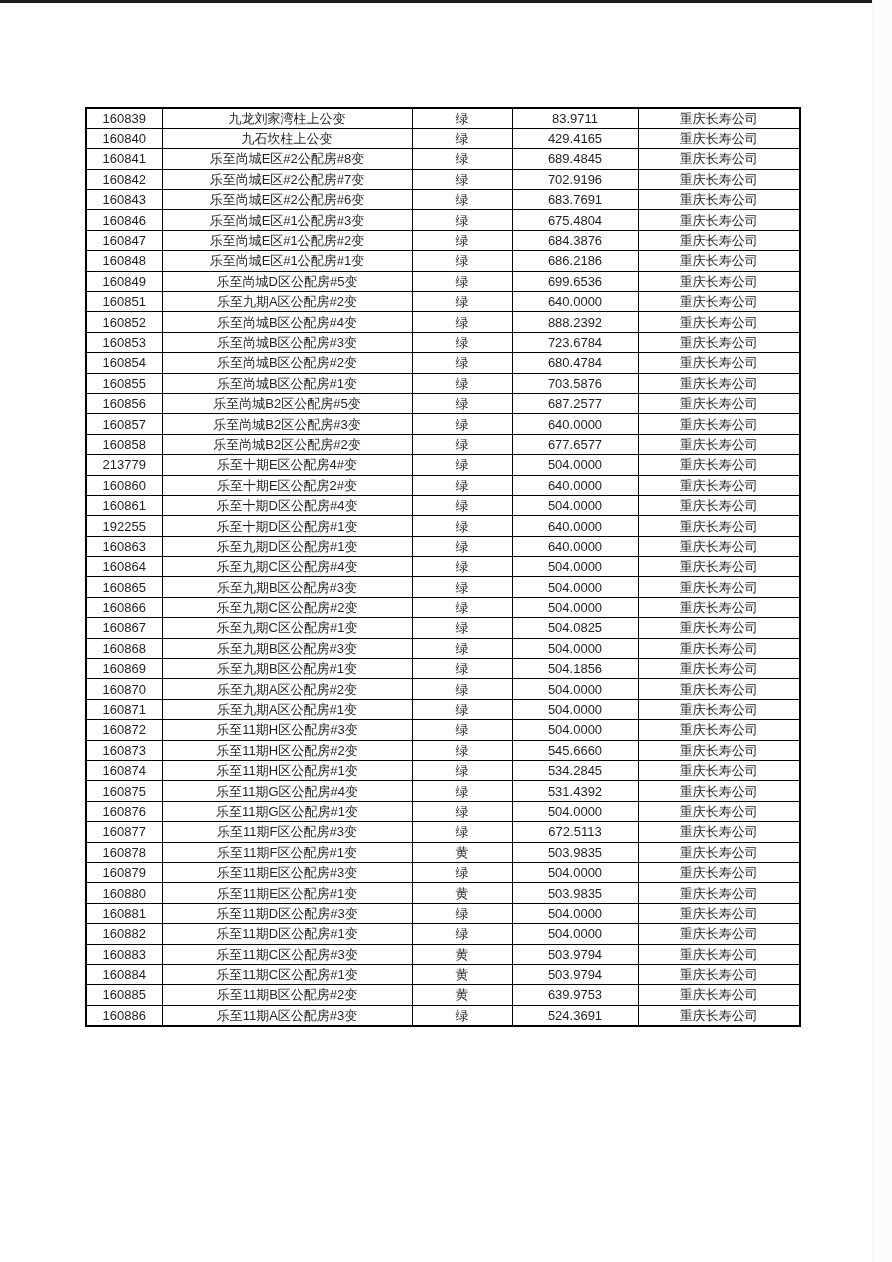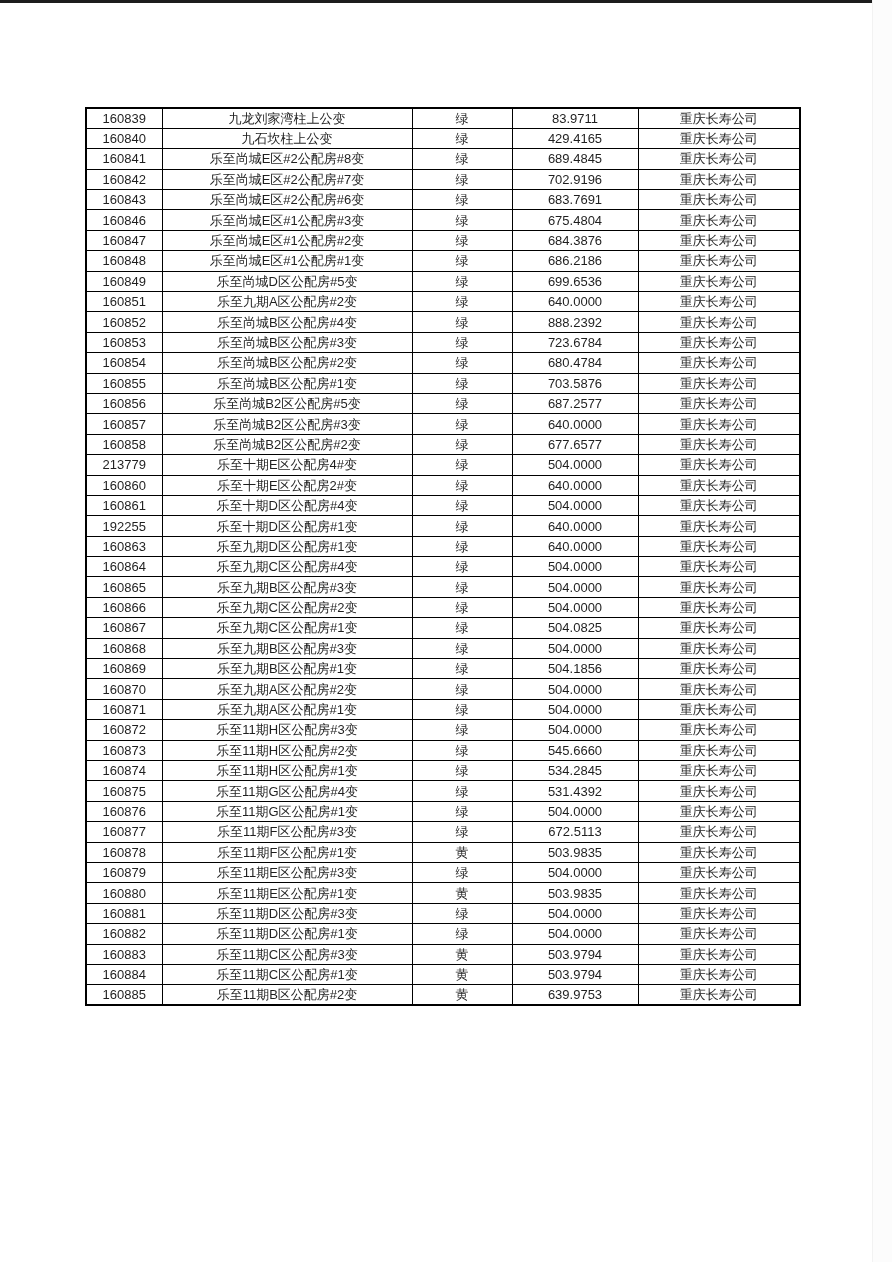--- a/index.html
+++ b/index.html
@@ -378,6 +378,13 @@
         <td>639.9753</td>
         <td>重庆长寿公司</td>
       </tr>
+      <tr>
+        <td>160886</td>
+        <td>乐至11期A区公配房#3变</td>
+        <td>绿</td>
+        <td>524.3691</td>
+        <td>重庆长寿公司</td>
+      </tr>
     </tbody>
 </table>
 

